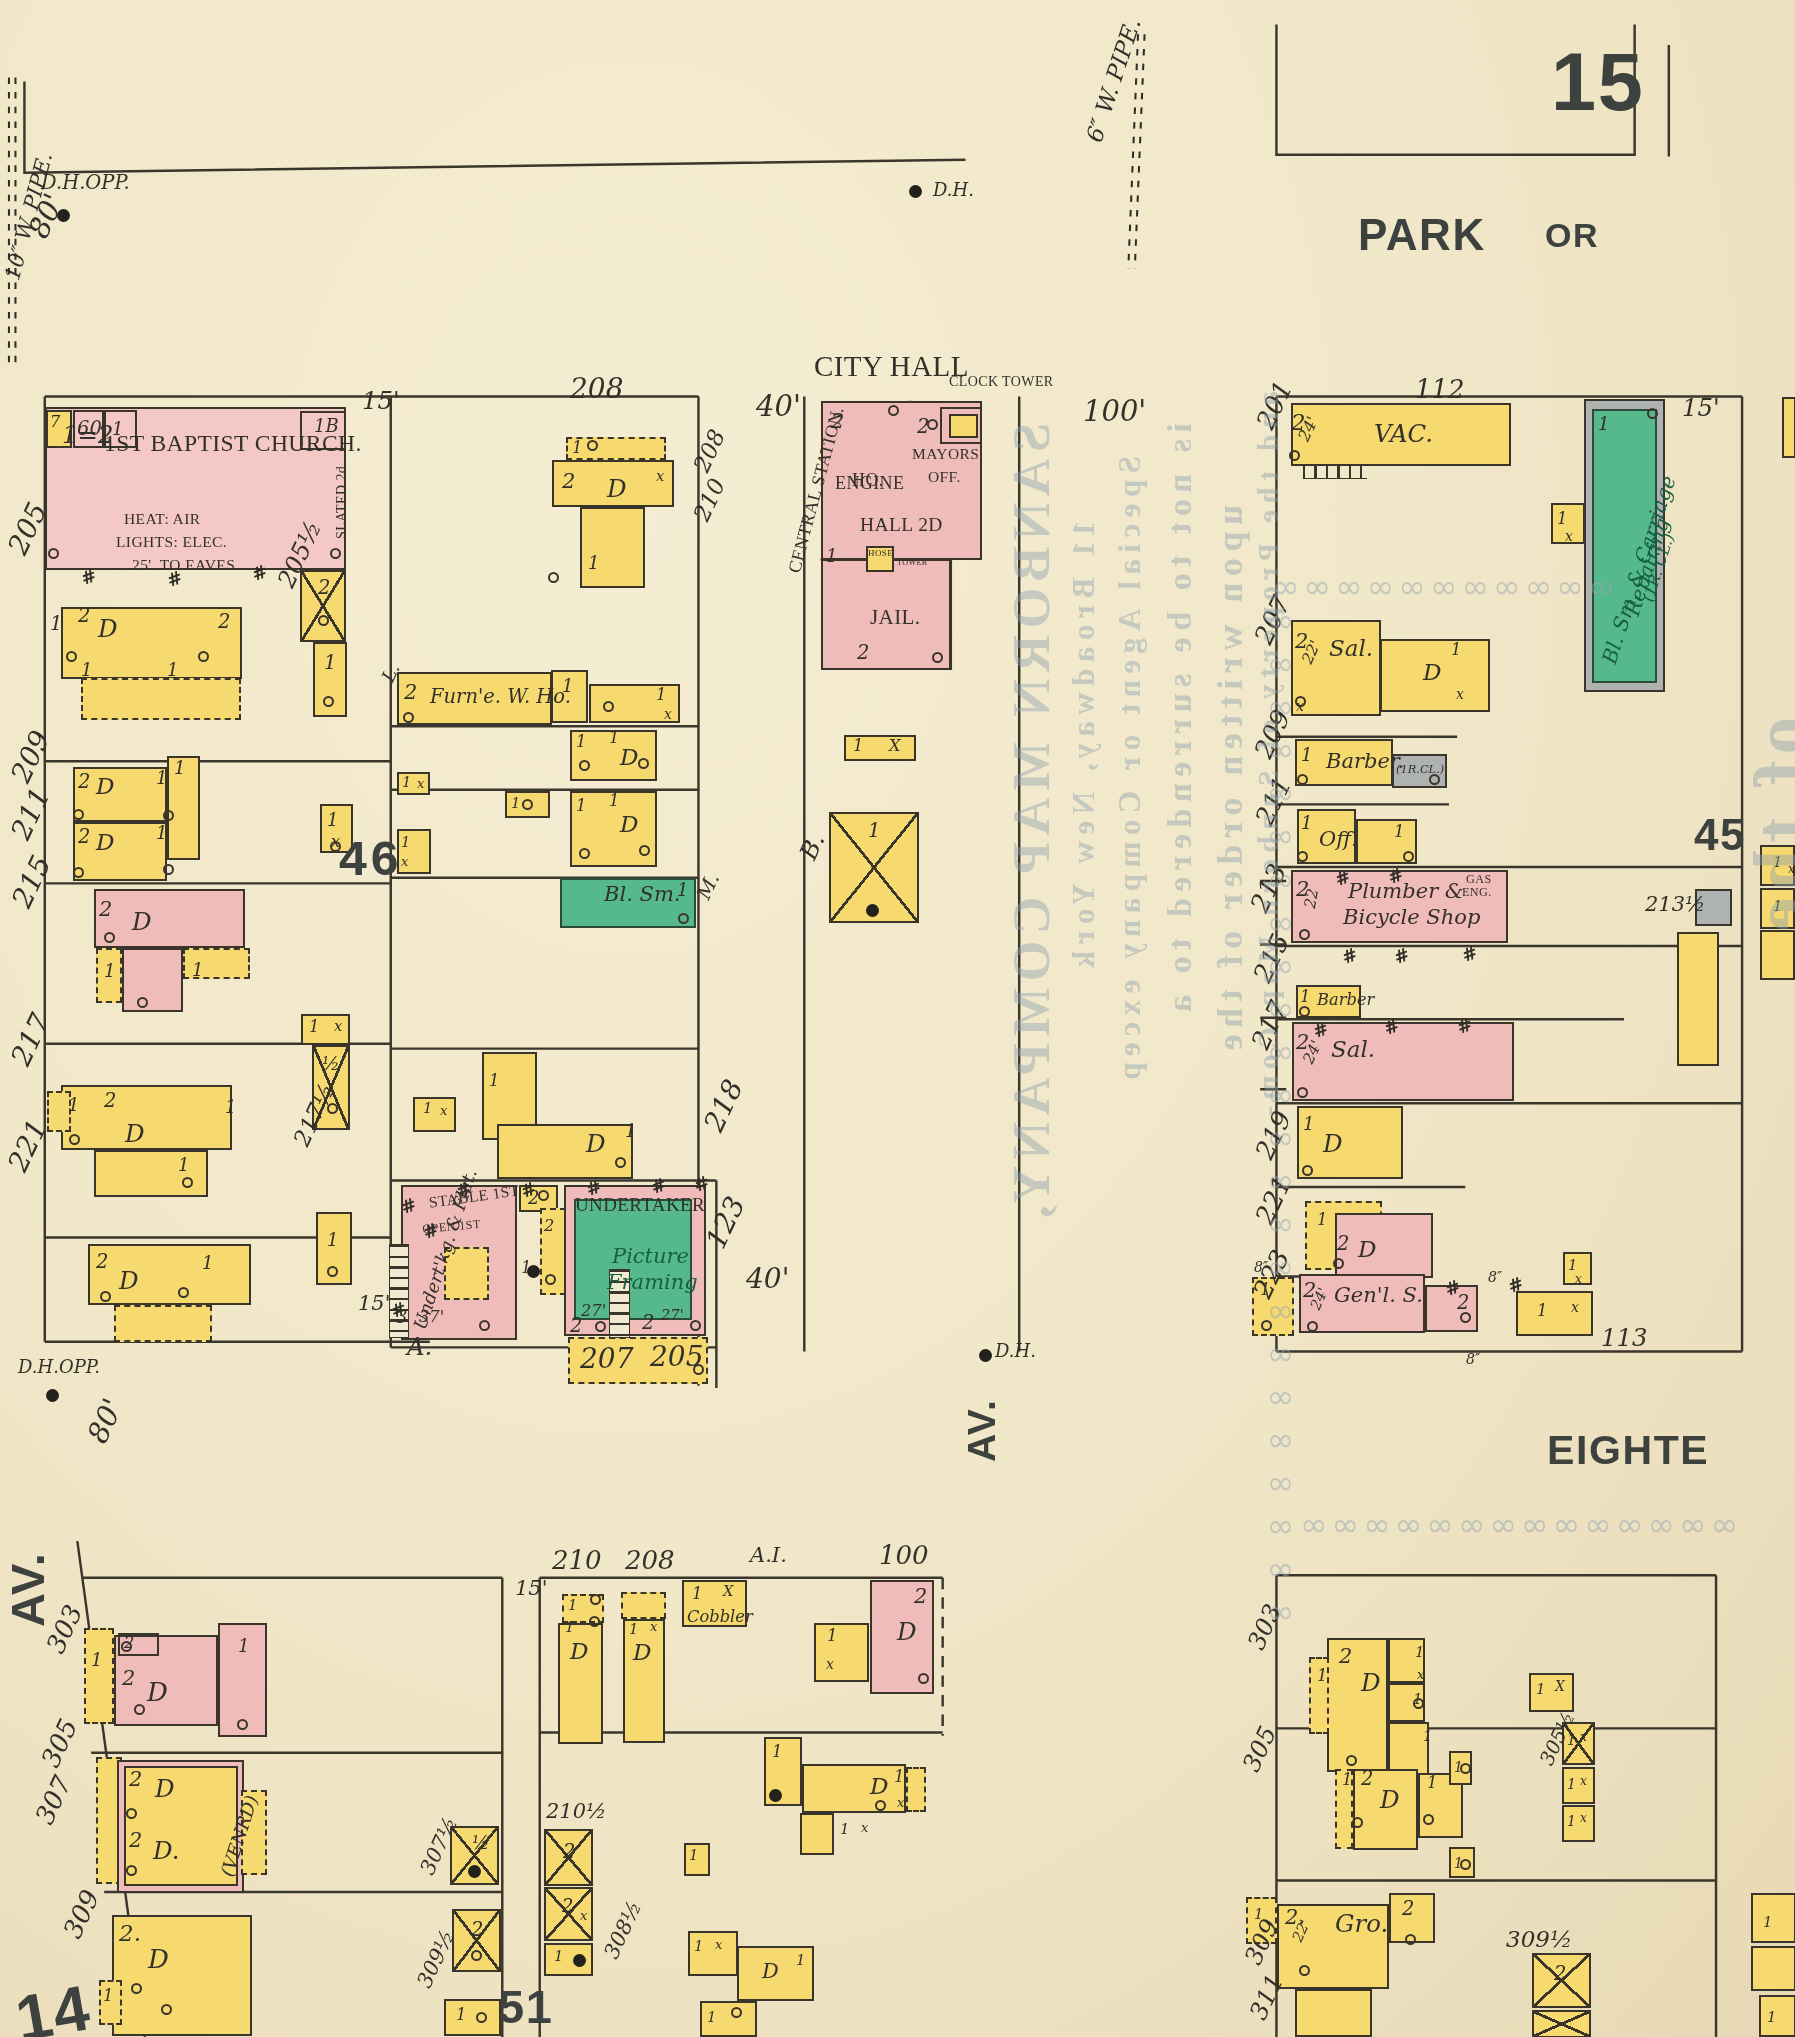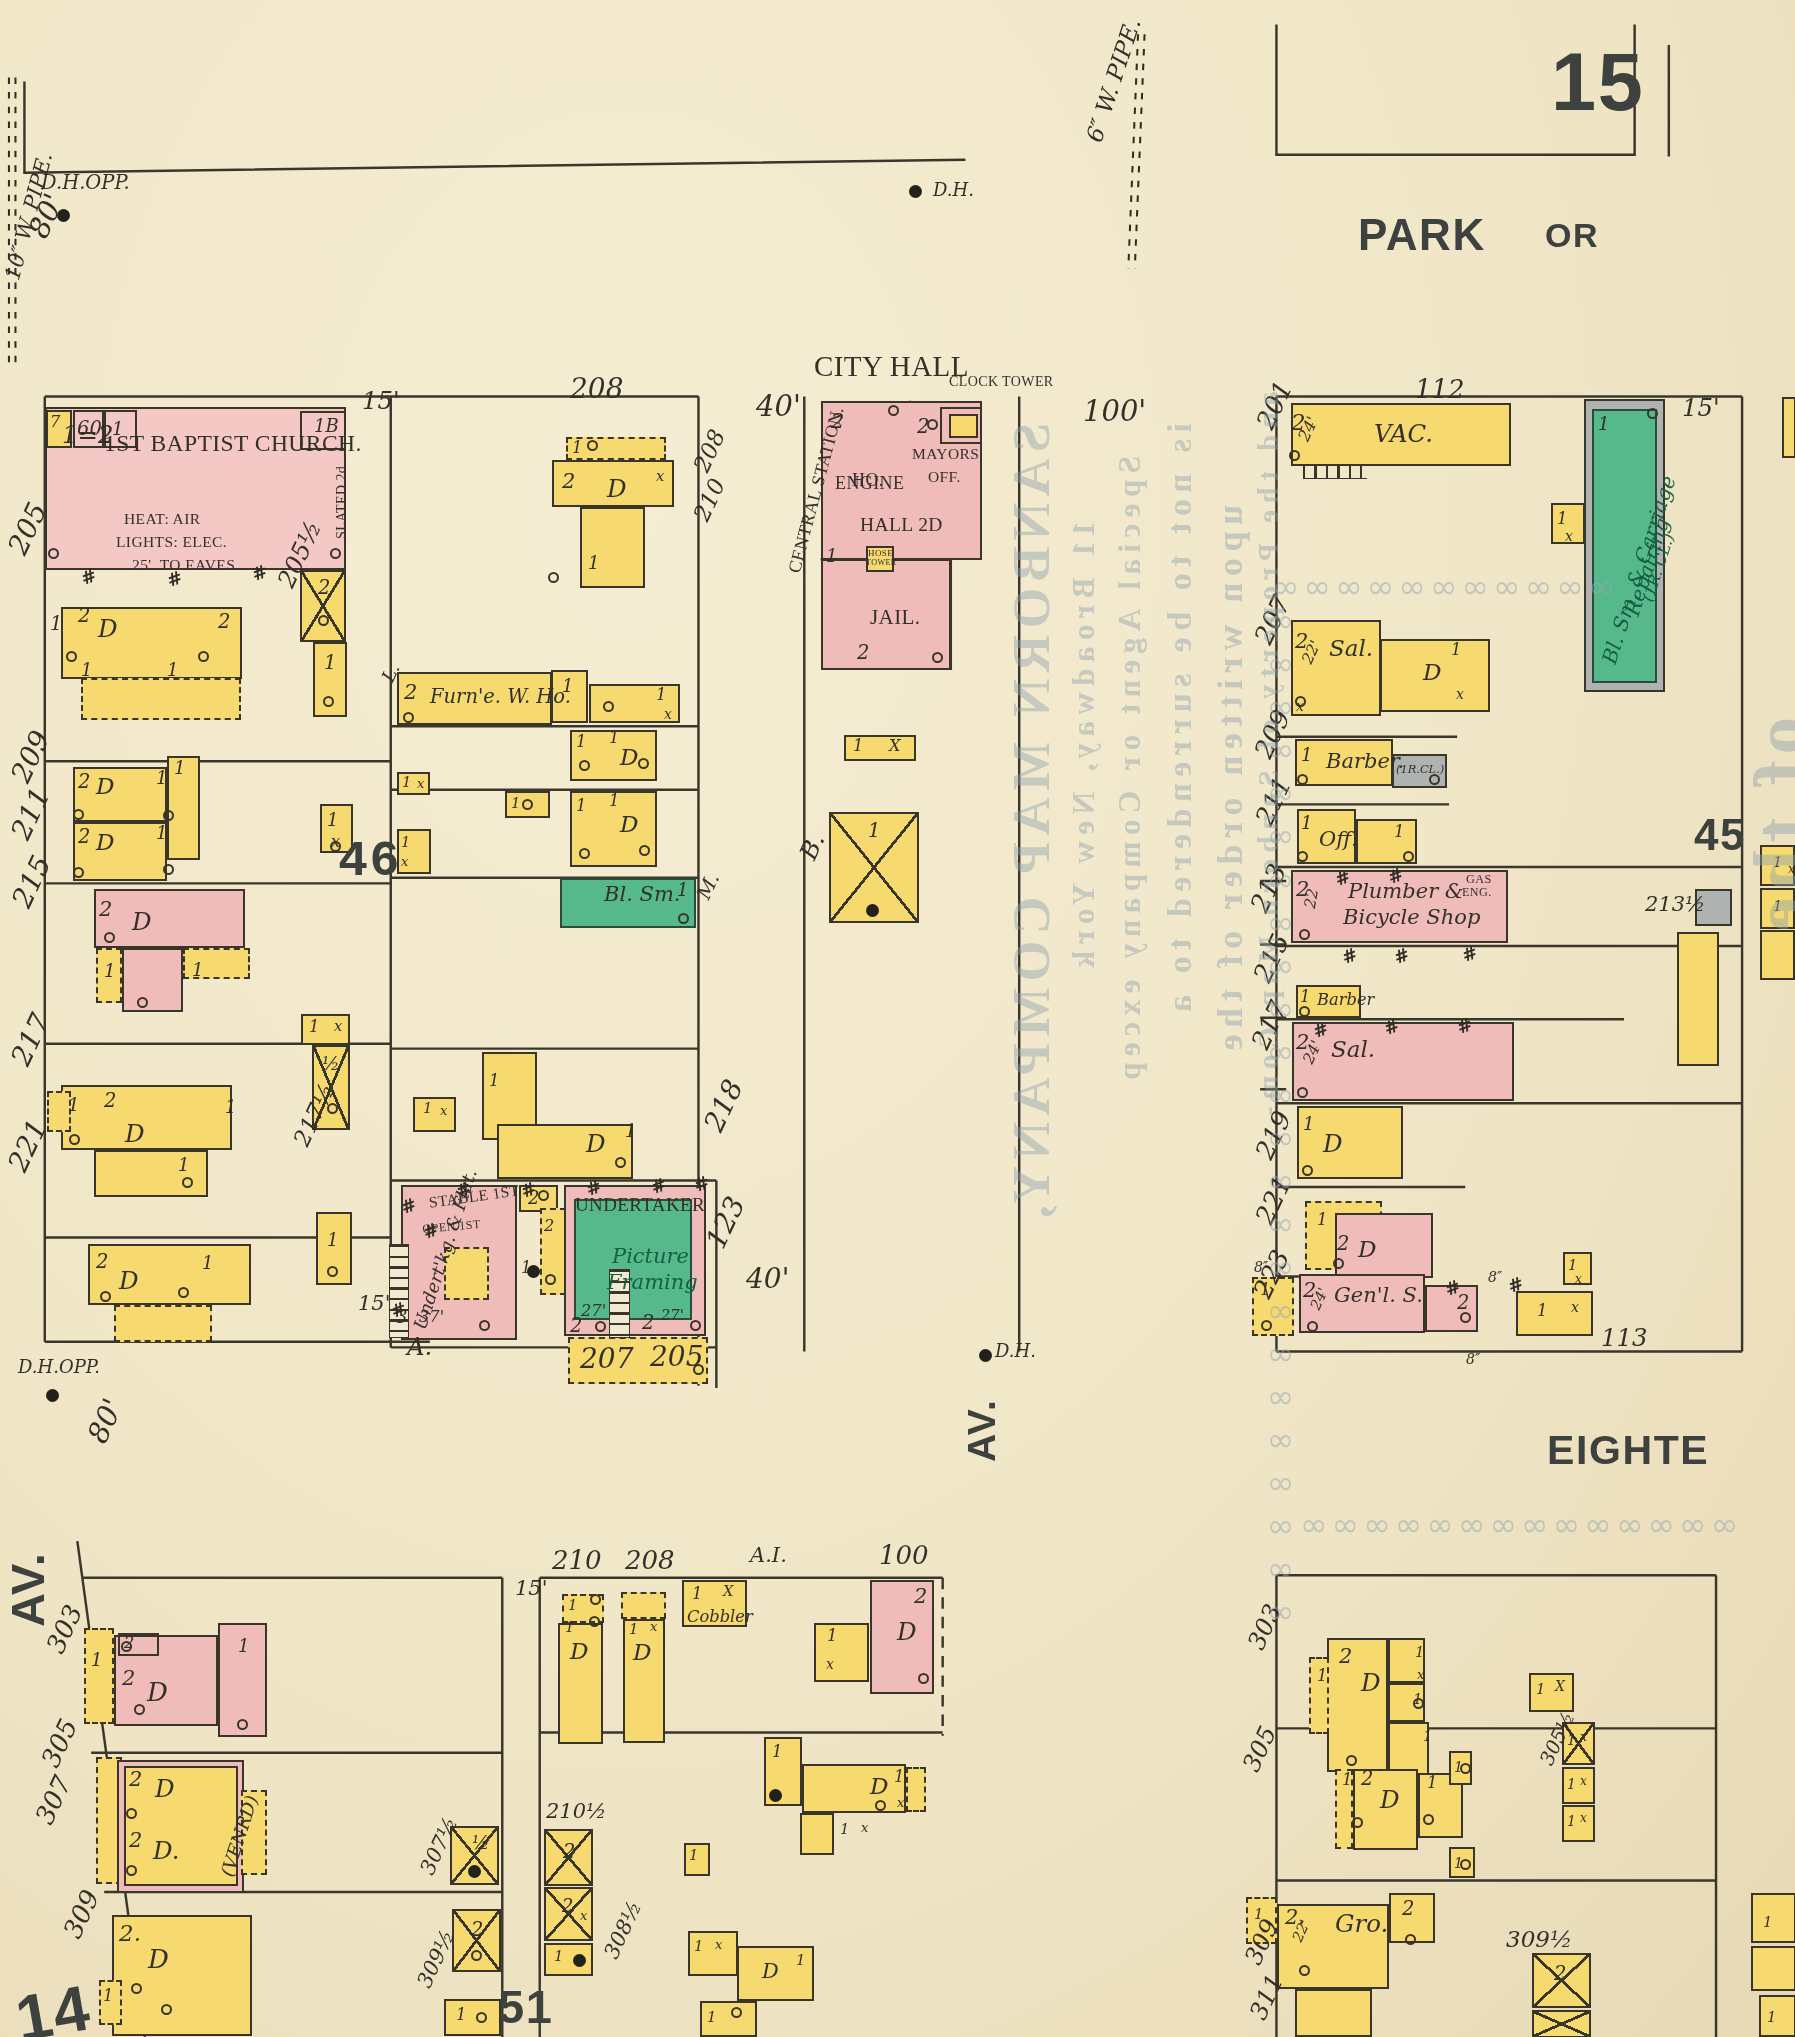--- a/index.html
+++ b/index.html
@@ -440,7 +440,7 @@
       <div class="lbl c" style="left: 928px; top: 469px; font-size: 15.5px;">OFF.</div>
       <div class="lbl c" style="left: 860px; top: 515px; font-size: 19.5px;">HALL 2D</div>
       <div class="lbl c" style="left: 868px; top: 549px; font-size: 9px;">HOSE</div>
-      <div class="lbl c" style="left: 866px; top: 559px; font-size: 8.1px;">TOWER</div>
+      <div class="lbl c" style="left: 866px; top: 559px; font-size: 8.1px; padding-left: 31px;">TOWER</div>
       <div class="lbl c" style="left: 870px; top: 607px; font-size: 21px;">JAIL.</div>
       <div class="lbl s" style="left: 826px; top: 547px; font-size: 18px;">1</div>
       <div class="lbl s" style="left: 857px; top: 643px; font-size: 19.5px;">2</div>

